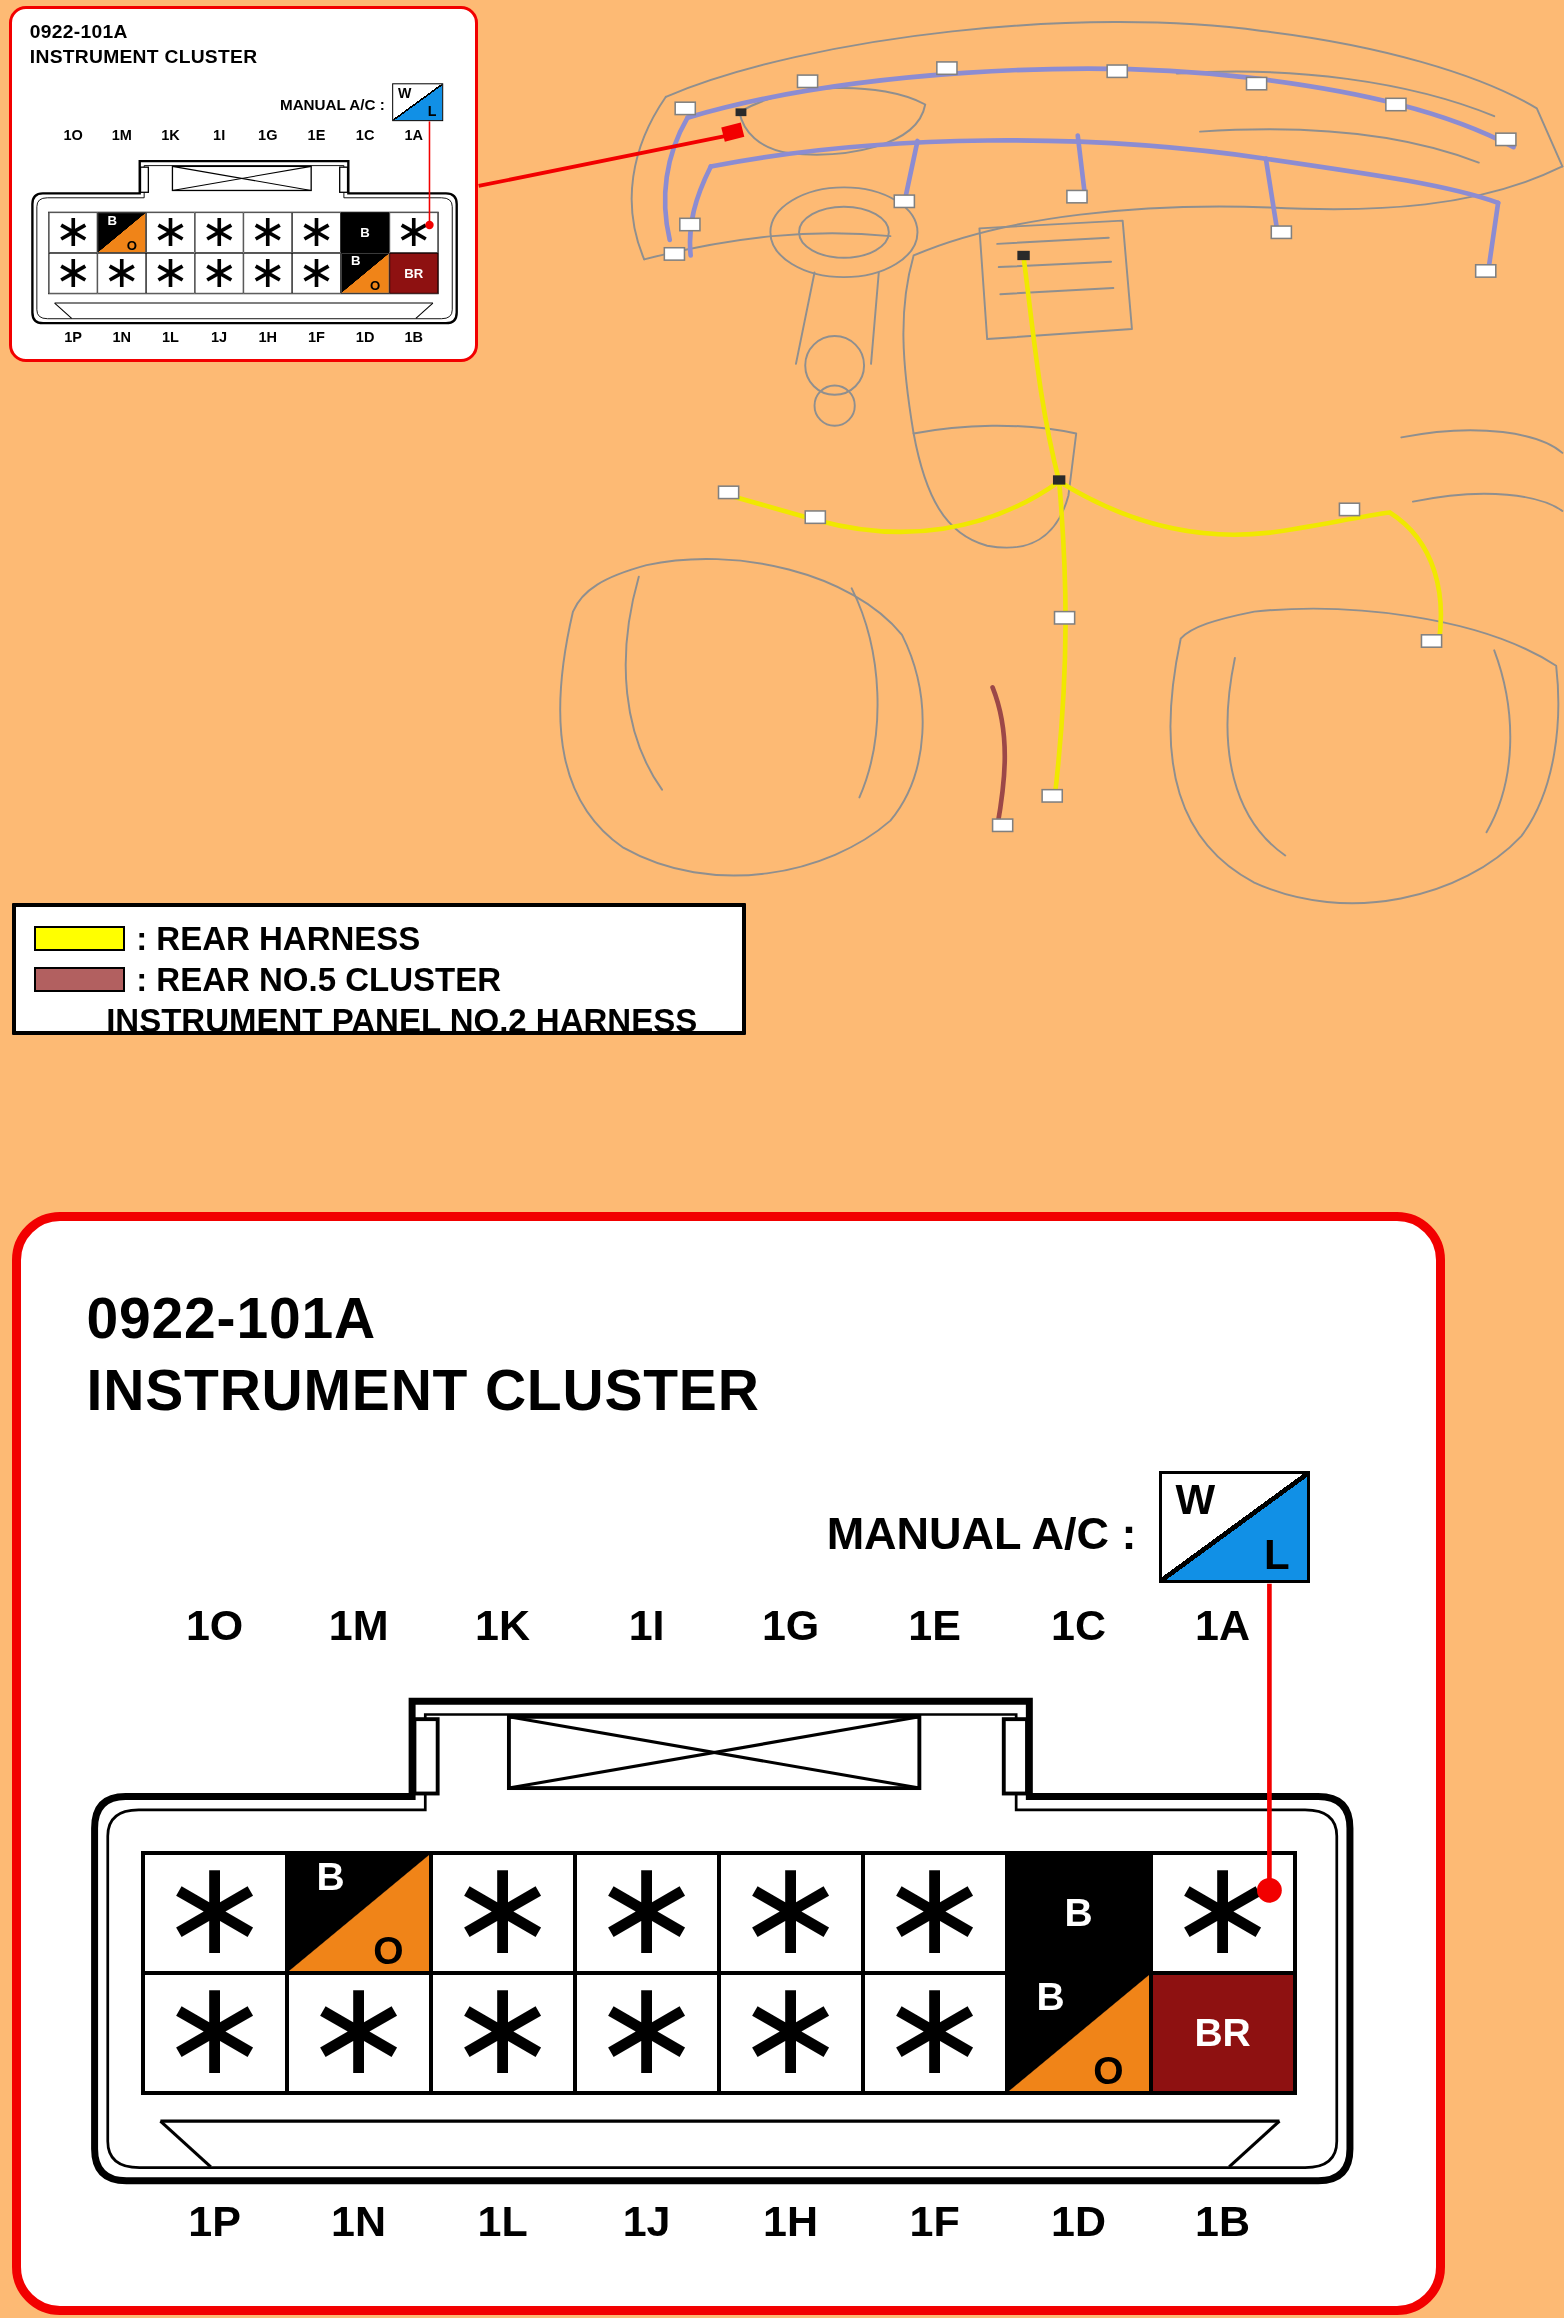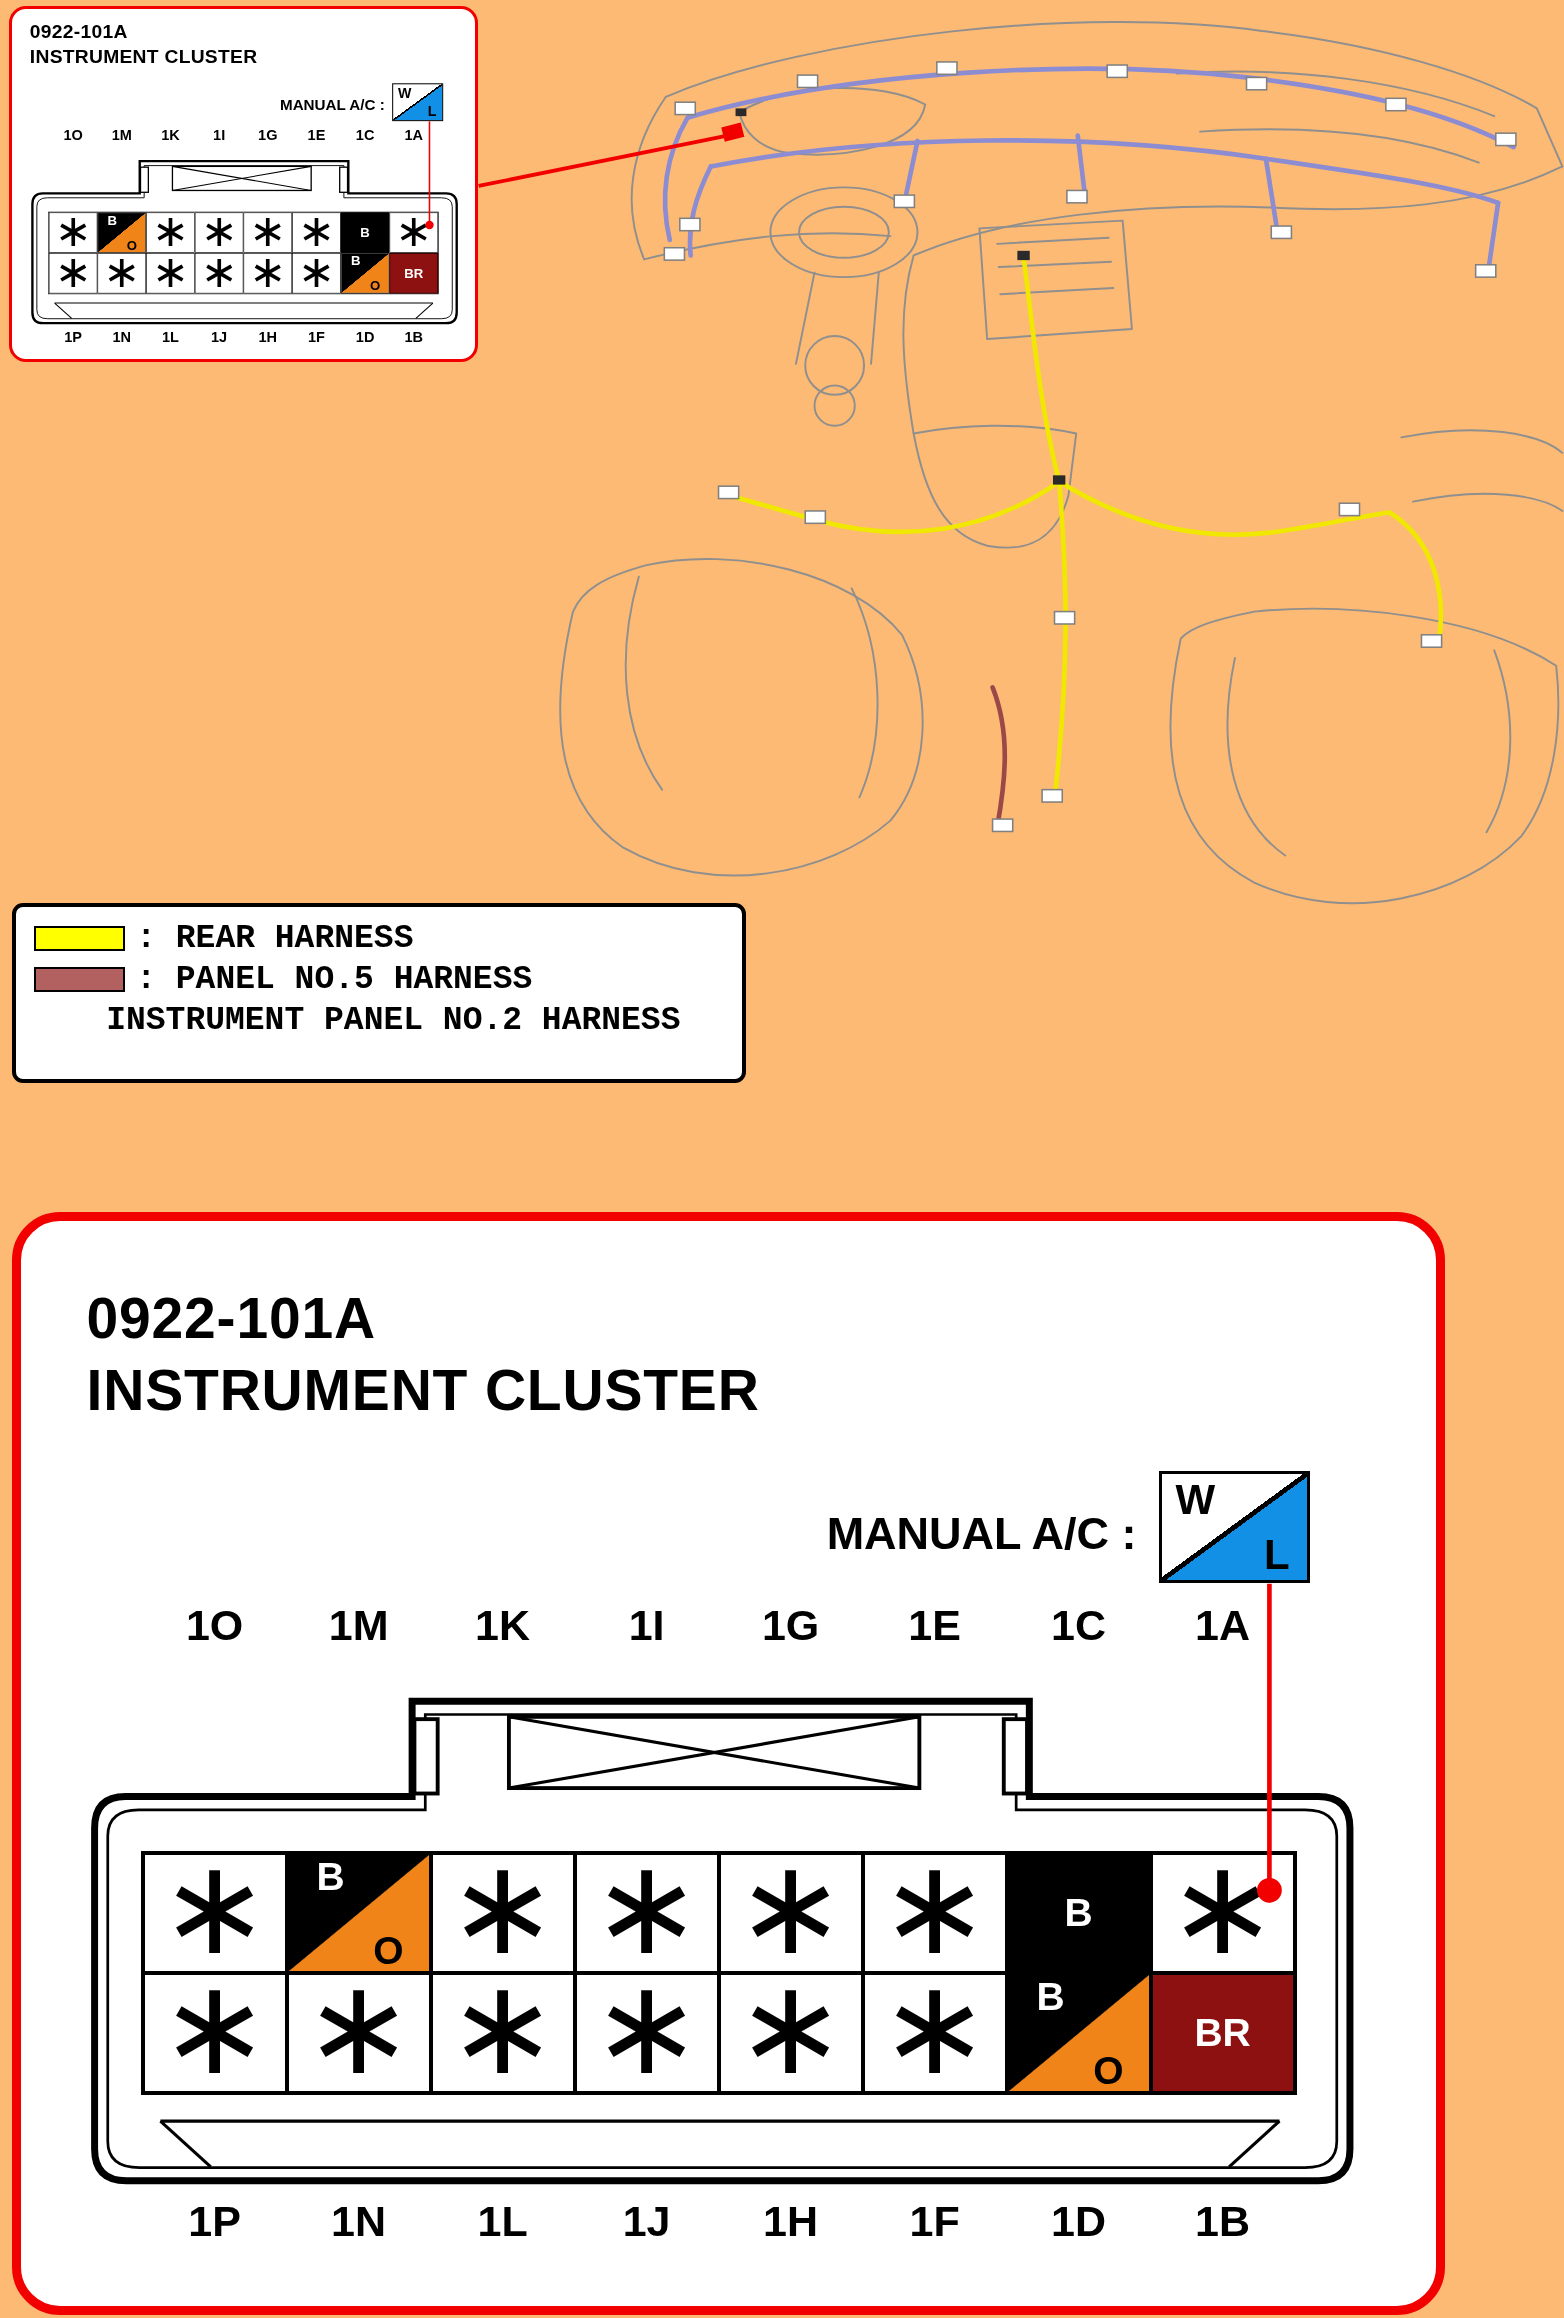--- a/index.html
+++ b/index.html
@@ -61,8 +61,8 @@
   .thumb-slot > .connector-panel{ transform:scale(0.338); transform-origin:0 0; }
 
   
-  .legend{ position:absolute; left:11.6px; top:903px; width:734px; height:180px;
-    border:4.6px solid #000; border-radius:11px; background:#fff; padding:11px 0 0 18.6px;font-family:Liberation Mono, monospace; }
+  .legend{ position:absolute; left:11.6px; top:903px; width:734px; height:132px;
+    border:4.6px solid #000; border-radius:1px; background:#fff; padding:11px 0 0 18.6px; }
   .legend-row{ display:flex; align-items:center; height:41px; }
   .swatch{ width:91px; height:25px; border:2.3px solid #000; margin-right:11px; flex:none; }
   .sw-yellow{ background:#ffff00; }

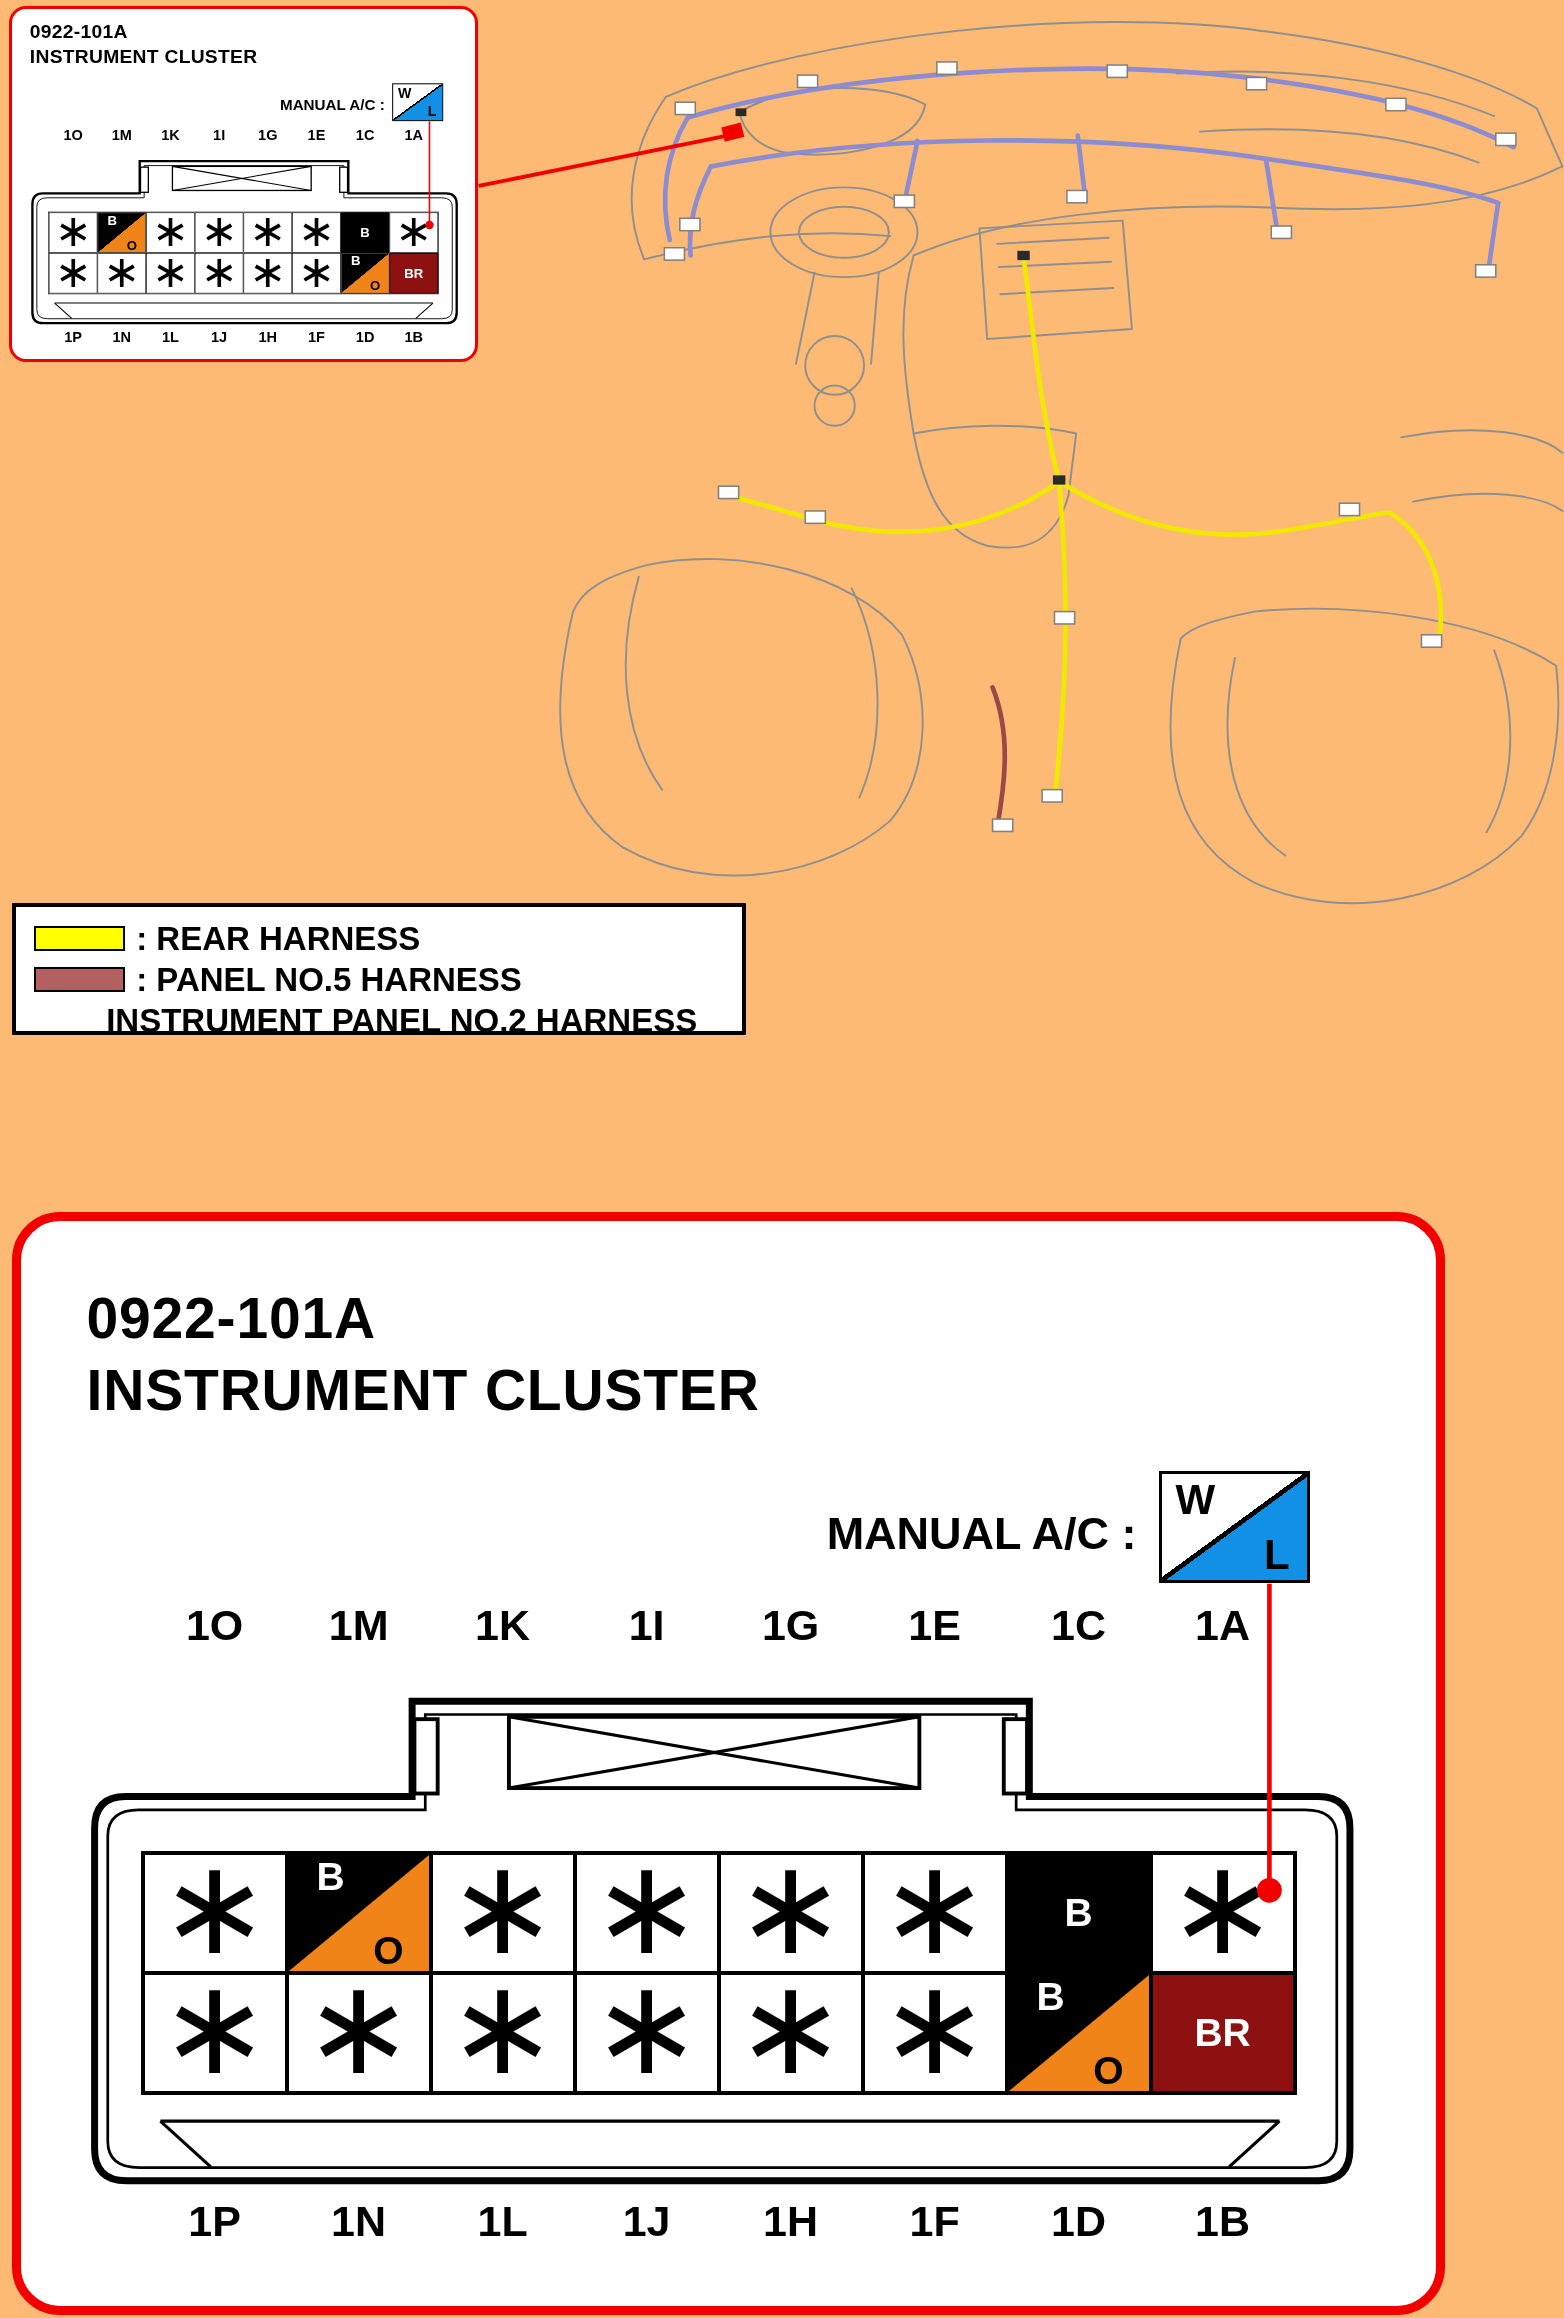--- a/index.html
+++ b/index.html
@@ -276,7 +276,7 @@
     </div>
     <div class="legend-row">
       <span class="swatch sw-red"></span>
-      <span class="legend-label">: PANEL NO.5 HARNESS</span>
+      <span class="legend-label">: REAR NO.5 CLUSTER</span>
     </div>
     <div class="legend-row">
       <span class="legend-label indent">INSTRUMENT PANEL NO.2 HARNESS</span>

